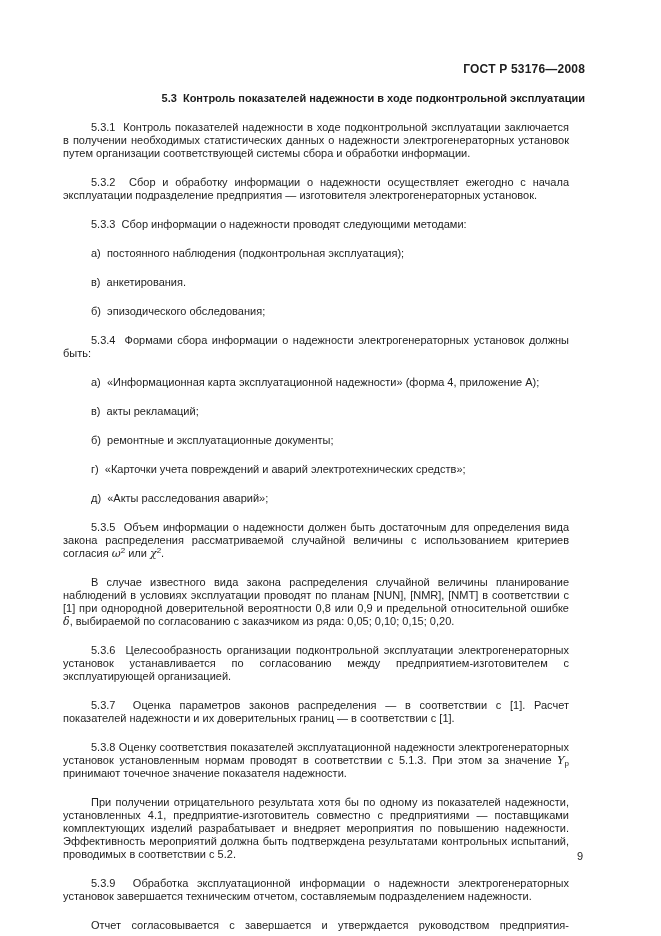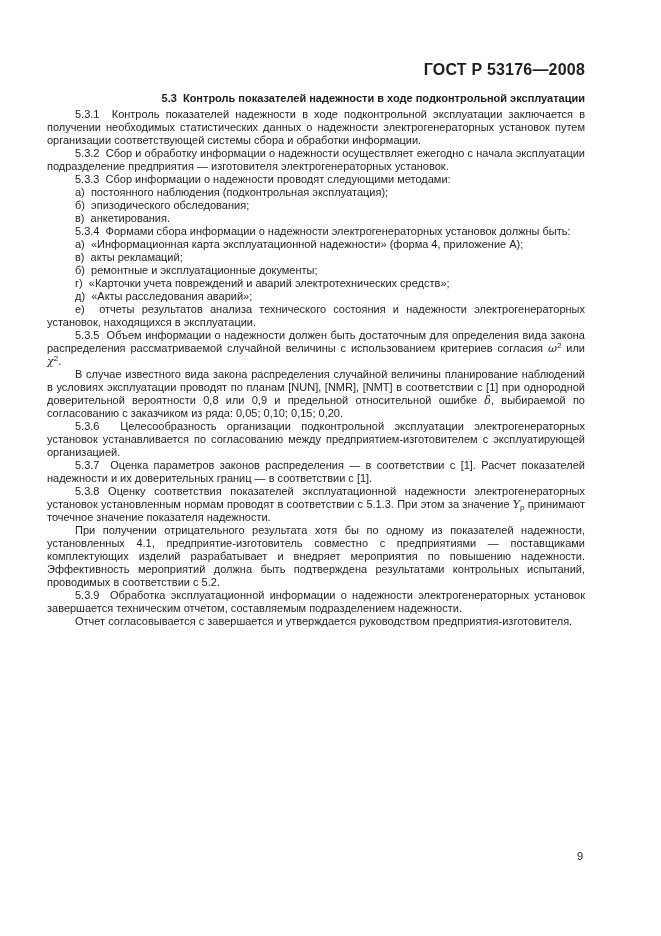--- a/index.html
+++ b/index.html
@@ -25,7 +25,7 @@
   .header-row {
     padding-top: 63px;
     text-align: right;
-    font-size: 16px;
+    font-size: 12px;
     font-weight: 700;
     line-height: 13px;
     letter-spacing: 0.2px;

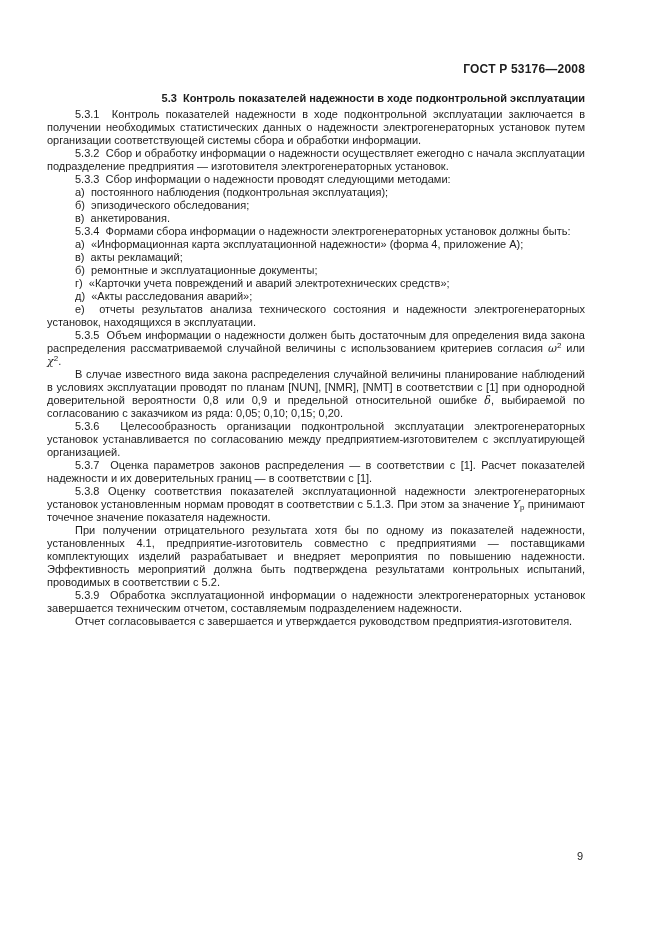--- a/index.html
+++ b/index.html
@@ -40,7 +40,7 @@
     text-align: right;
   }
   .para {
-    margin: 0;
+    margin: 16px;
     font-size: 11px;
     line-height: 13px;
     text-align: justify;

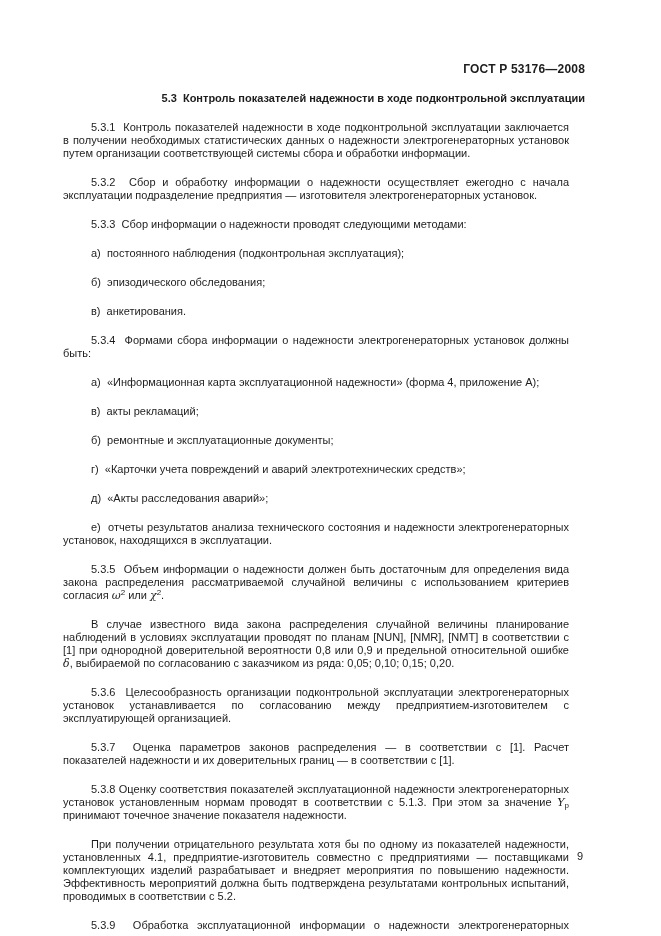--- a/index.html
+++ b/index.html
@@ -82,8 +82,8 @@
         <p class="para">5.3.2&nbsp; Сбор и обработку информации о надежности осуществляет ежегодно с начала эксплуатации подразделение предприятия — изготовителя электрогенераторных установок.</p>
         <p class="para">5.3.3&nbsp; Сбор информации о надежности проводят следующими методами:</p>
         <p class="para">а)&nbsp; постоянного наблюдения (подконтрольная эксплуатация);</p>
+        <p class="para">в)&nbsp; анкетирования.</p>
         <p class="para">б)&nbsp; эпизодического обследования;</p>
-        <p class="para">в)&nbsp; анкетирования.</p>
         <p class="para">5.3.4&nbsp; Формами сбора информации о надежности электрогенераторных установок должны быть:</p>
         <p class="para">а)&nbsp; «Информационная карта эксплуатационной надежности» (форма 4, приложение А);</p>
         <p class="para">в)&nbsp; акты рекламаций;</p>

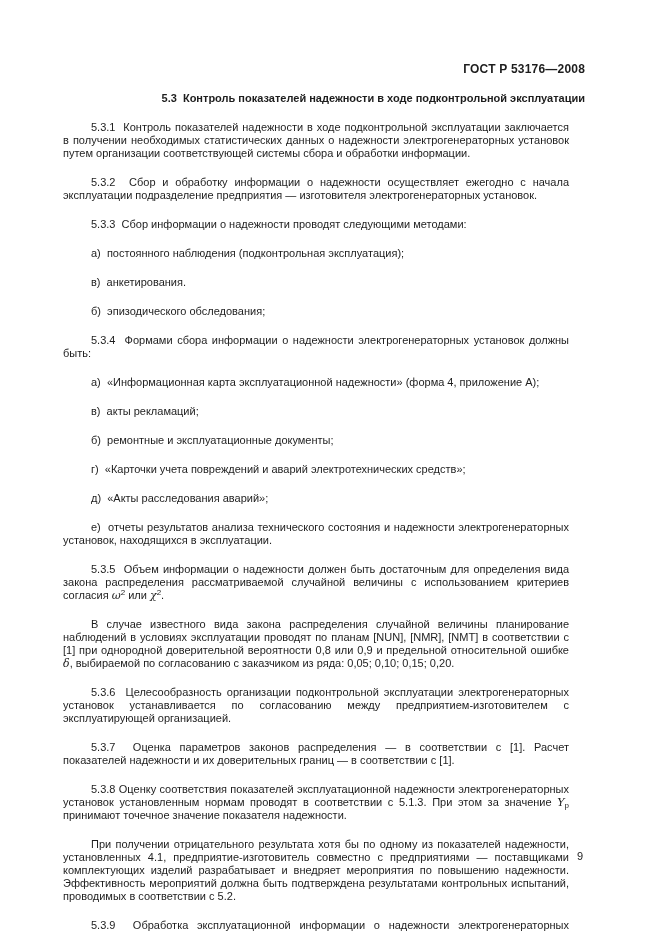--- a/index.html
+++ b/index.html
@@ -90,7 +90,6 @@
         <p class="para">б)&nbsp; ремонтные и эксплуатационные документы;</p>
         <p class="para">г)&nbsp; «Карточки учета повреждений и аварий электротехнических средств»;</p>
         <p class="para">д)&nbsp; «Акты расследования аварий»;</p>
-        <p class="para">е)&nbsp; отчеты результатов анализа технического состояния и надежности электрогенераторных установок, находящихся в эксплуатации.</p>
         <p class="para">5.3.5&nbsp; Объем информации о надежности должен быть достаточным для определения вида закона распределения рассматриваемой случайной величины с использованием критериев согласия <span class="math">ω</span><sup>2</sup> или <span class="math">χ</span><sup>2</sup>.</p>
         <p class="para">В случае известного вида закона распределения случайной величины планирование наблюдений в условиях эксплуатации проводят по планам [NUN], [NMR], [NMT] в соответствии с [1] при однородной доверительной вероятности 0,8 или 0,9 и предельной относительной ошибке <span class="math">δ</span>, выбираемой по согласованию с заказчиком из ряда: 0,05; 0,10; 0,15; 0,20.</p>
         <p class="para">5.3.6&nbsp; Целесообразность организации подконтрольной эксплуатации электрогенераторных установок устанавливается по согласованию между предприятием-изготовителем с эксплуатирующей организацией.</p>

